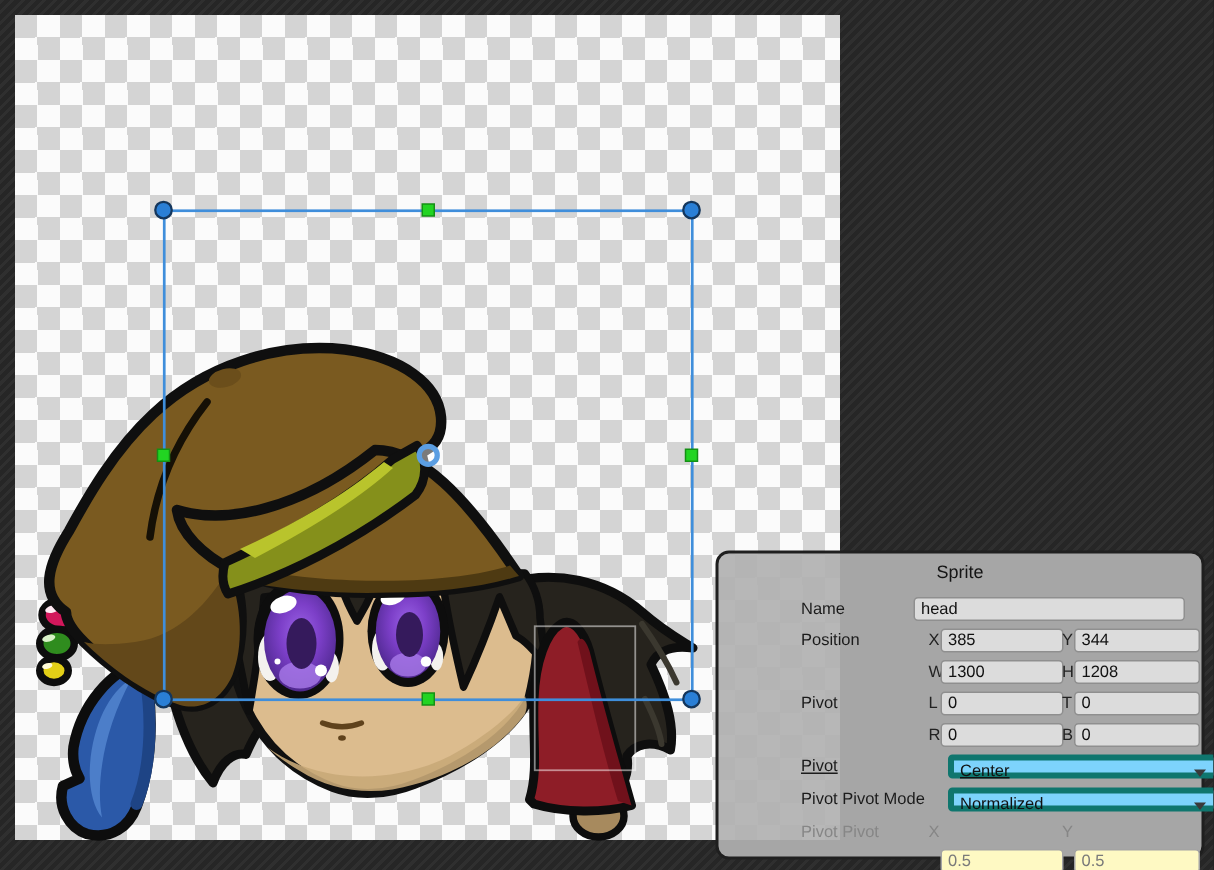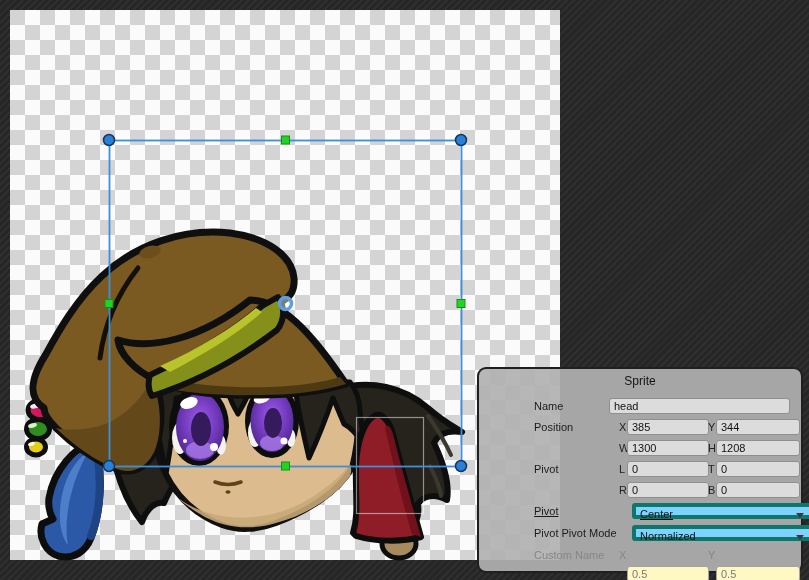--- a/index.html
+++ b/index.html
@@ -186,7 +186,7 @@
       <span class="dd-arrow"></span>
     </div>
 
-    <div class="lbl disabled r-cp">Custom Name</div>
+    <div class="lbl disabled r-cp">Pivot Pivot</div>
     <div class="prefix disabled p1 r-cp">X</div>
     <div class="fld disabled f1 r-cp"><input readonly="" value="0.5" style=""></div>
     <div class="prefix disabled p2 r-cp">Y</div>

